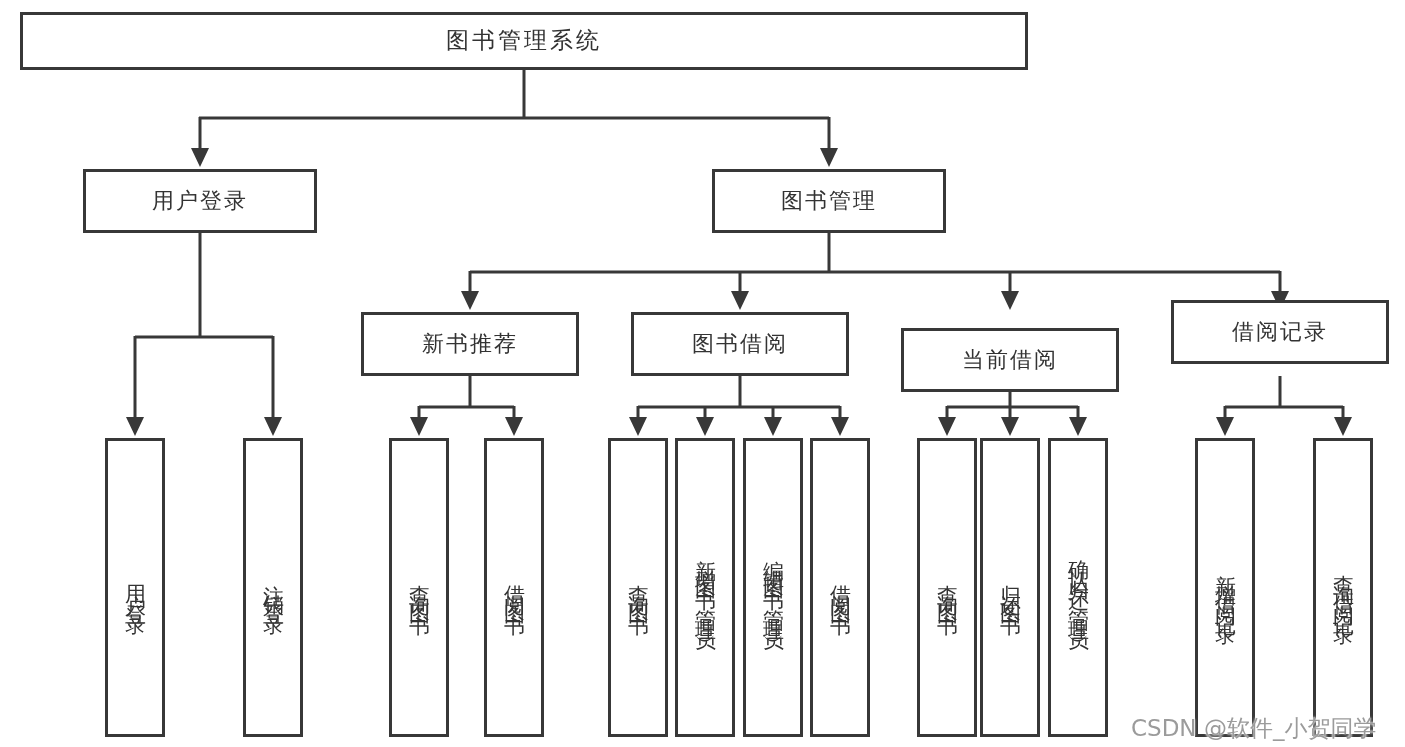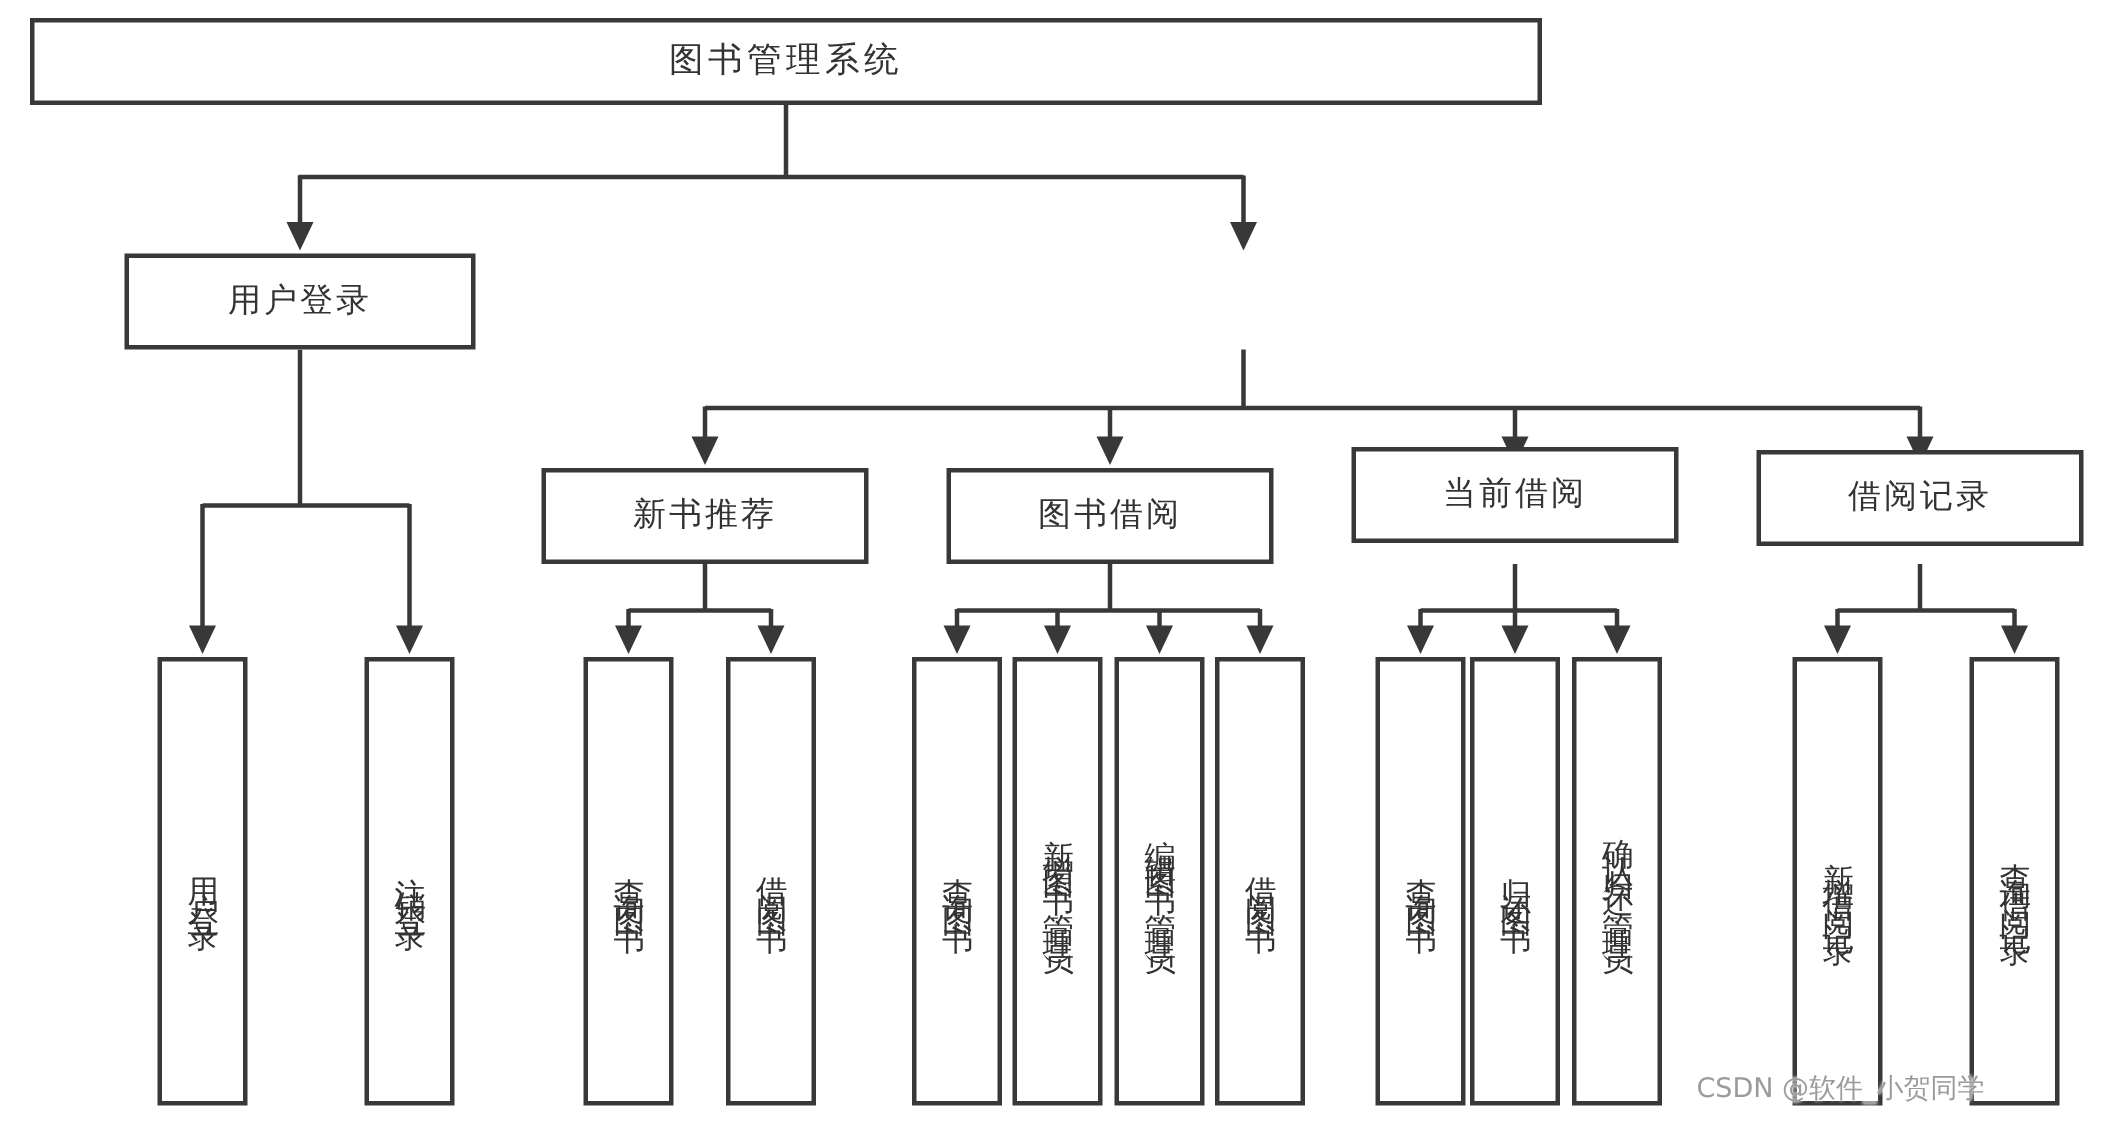--- a/index.html
+++ b/index.html
@@ -134,6 +134,9 @@
   <div class="box branch" style="left:83px;top:169px;width:234px;height:64px">
     <span class="lbl">用户登录</span>
   </div>
+  <div class="box branch" style="left:712px;top:169px;width:234px;height:64px">
+    <span class="lbl">图书管理</span>
+  </div>
 
   <div class="box mid" style="left:631px;top:312px;width:218px;height:64px">
     <span class="lbl">图书借阅</span>

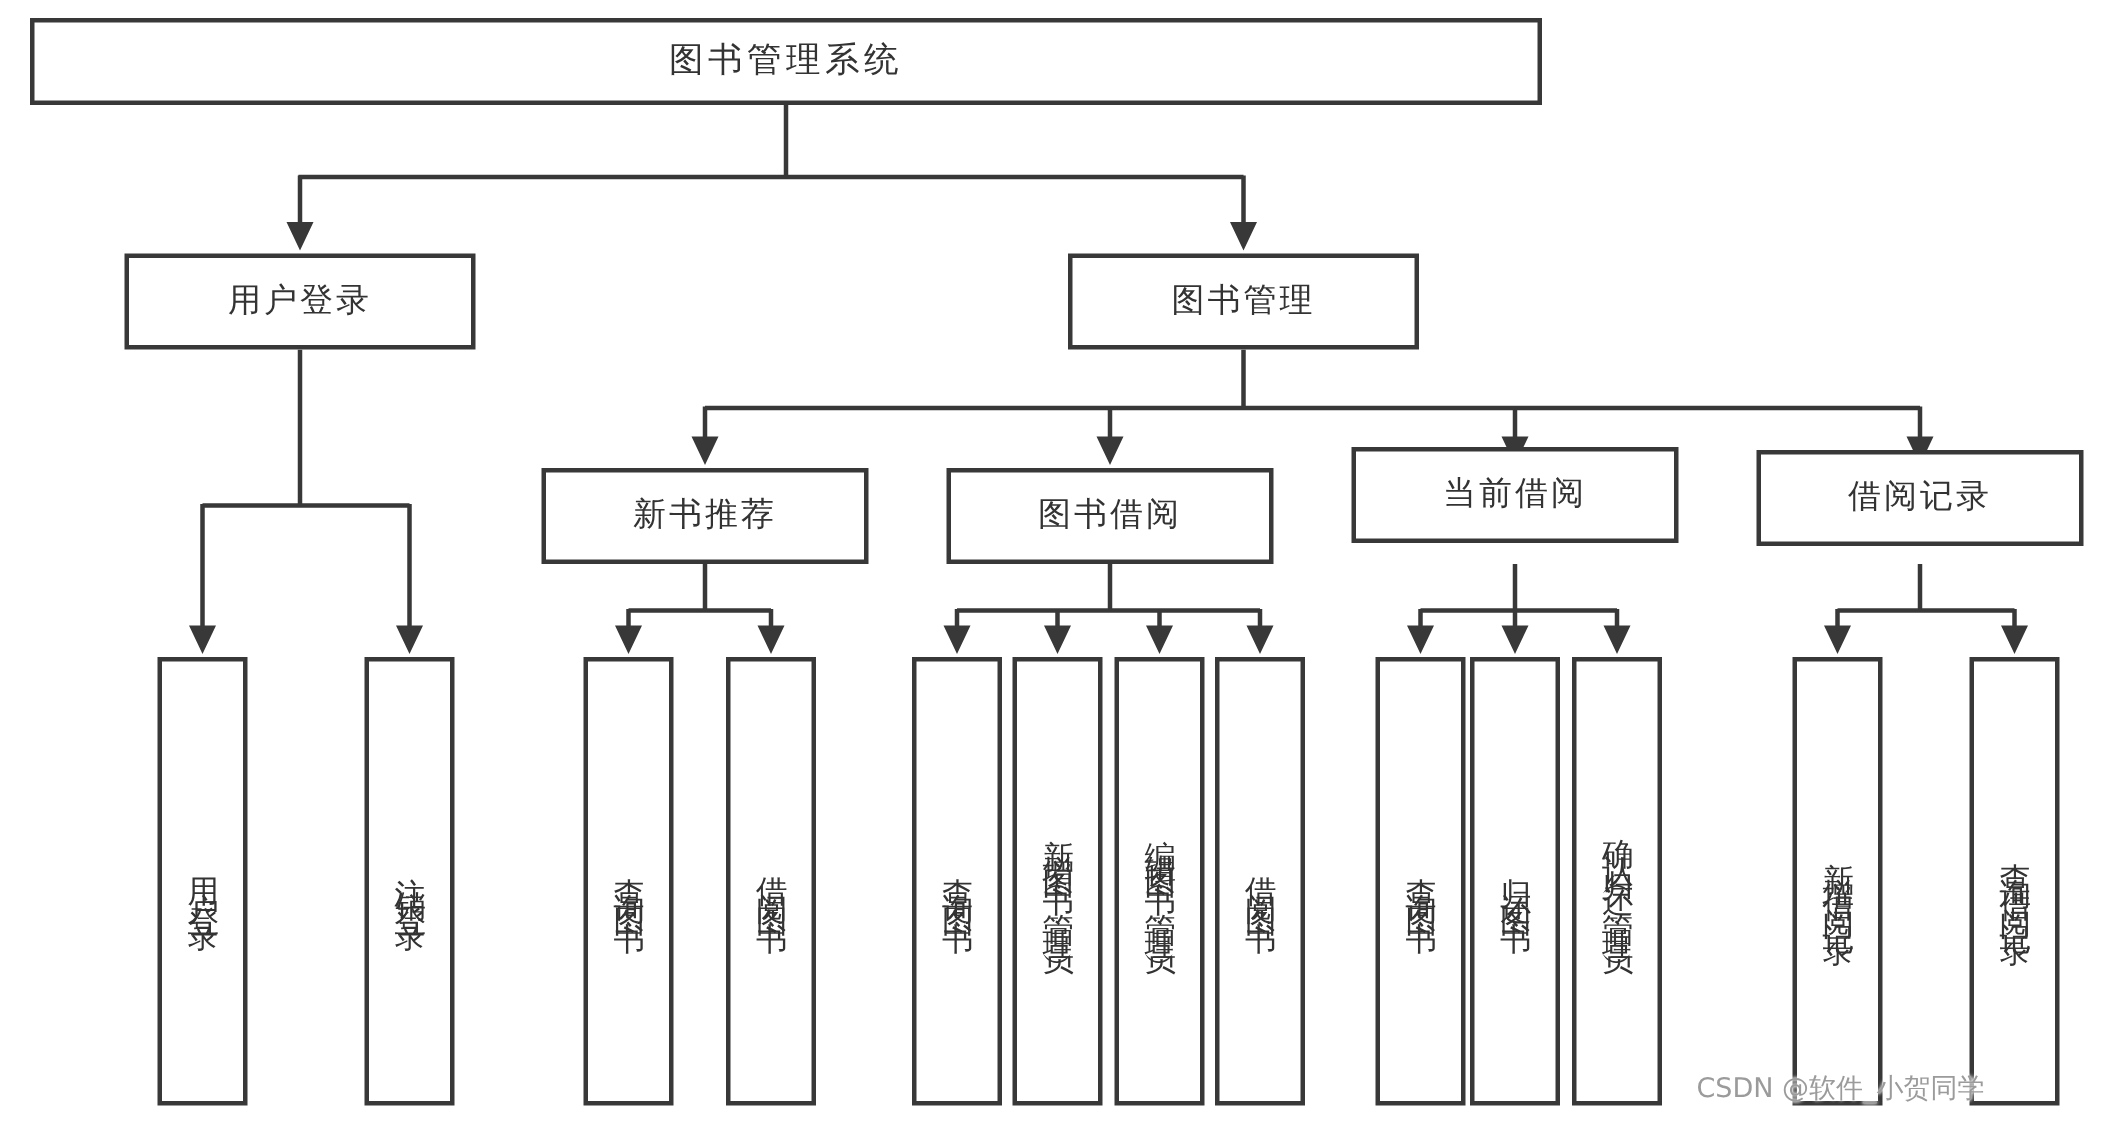--- a/index.html
+++ b/index.html
@@ -144,7 +144,7 @@
   <div class="box mid" style="left:361px;top:312px;width:218px;height:64px">
     <span class="lbl">新书推荐</span>
   </div>
-  <div class="box mid" style="left:901px;top:298px;width:218px;height:64px">
+  <div class="box mid" style="left:901px;top:328px;width:218px;height:64px">
     <span class="lbl">当前借阅</span>
   </div>
   <div class="box mid" style="left:1171px;top:300px;width:218px;height:64px">

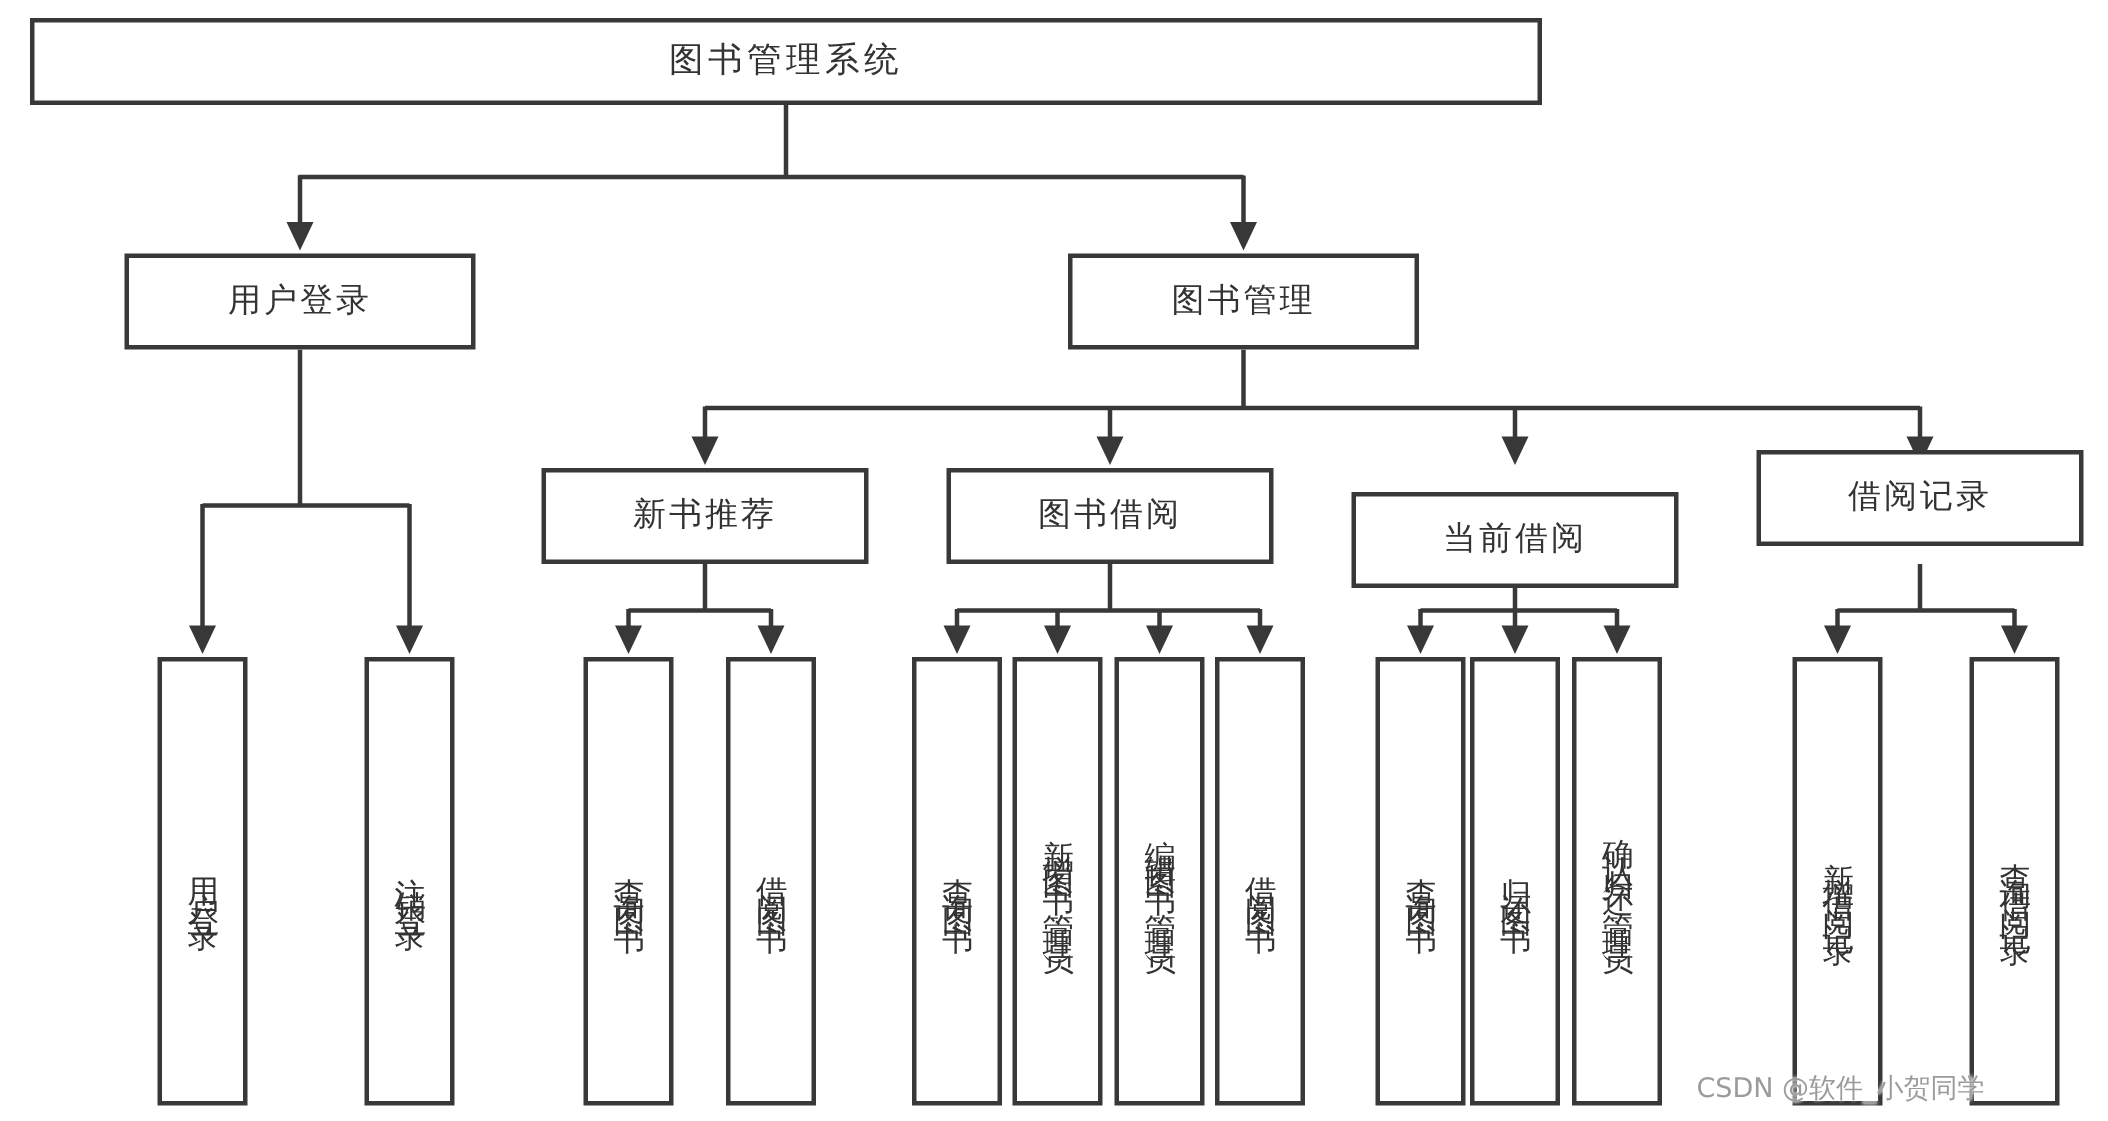--- a/index.html
+++ b/index.html
@@ -59,7 +59,7 @@
     left: 1131px;
     top: 713px;
     z-index: 3;
-    font-size: 18px;
+    font-size: 23px;
     color: var(--watermark);
     white-space: nowrap;
     text-shadow: 0 0 2px #ffffff, 0 0 3px #ffffff;

